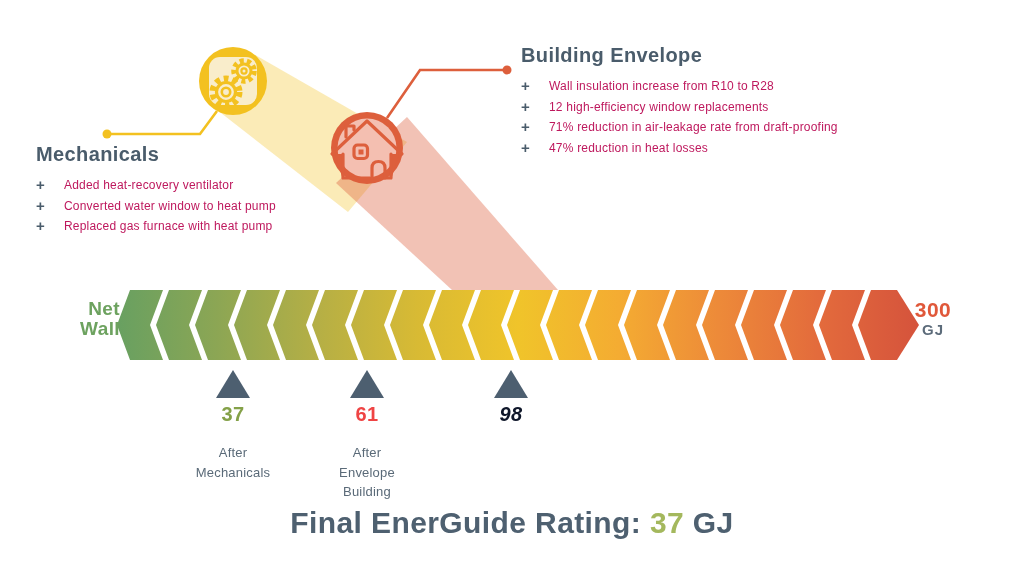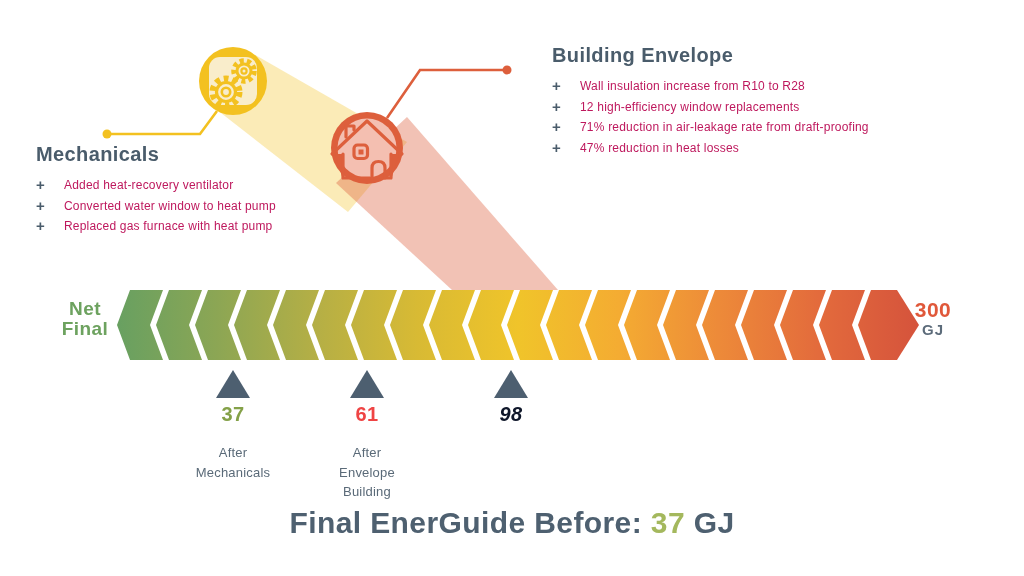--- a/index.html
+++ b/index.html
@@ -146,7 +146,7 @@
     </div>
   </div>
 
-  <div class="abs callout" style="left:521px;top:44px;margin-left:31px;">
+  <div class="abs callout" style="left:521px;top:44px;">
     <h2>Building Envelope</h2>
     <div class="bullets">
       <div class="bullet-row">

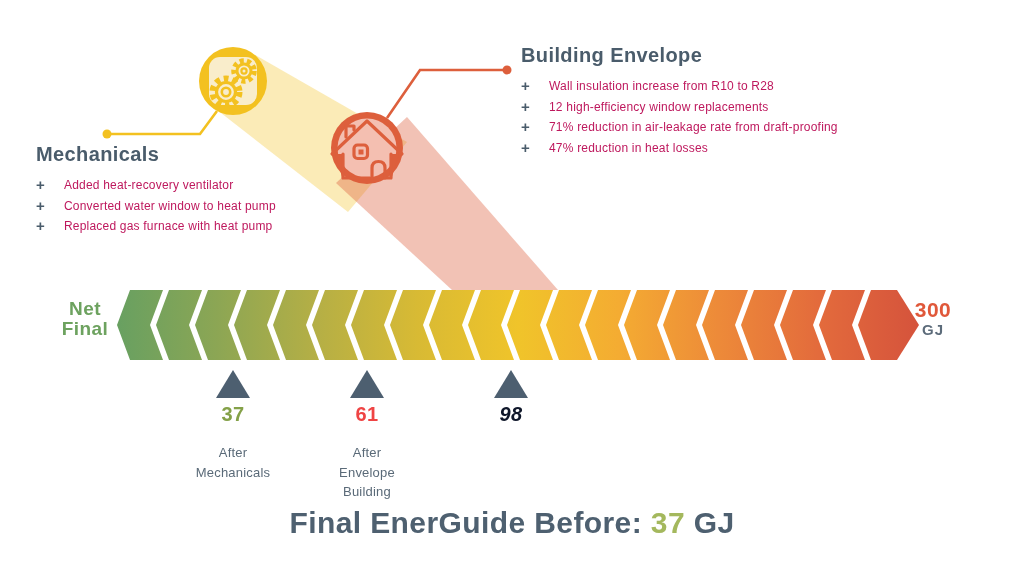--- a/index.html
+++ b/index.html
@@ -23,7 +23,7 @@
 
   
   .net-zero{
-    width:70px;text-align:center;font-size:19px;font-weight:700;color:#6DA25F;
+    width:70px;text-align:right;font-size:19px;font-weight:700;color:#6DA25F;
     line-height:20px;letter-spacing:.4px;
   }
   .scale-max{width:60px;text-align:center;}

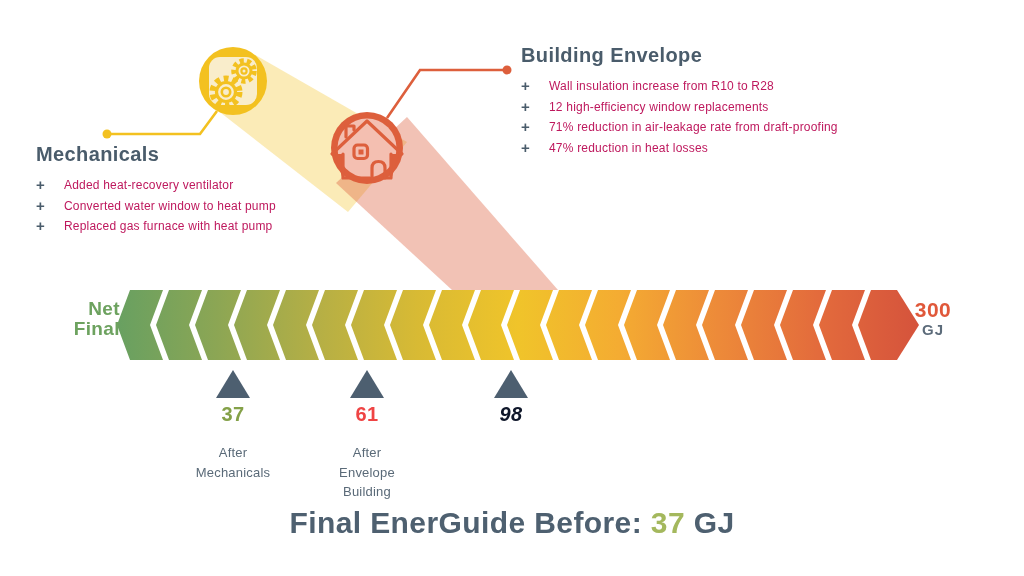--- a/index.html
+++ b/index.html
@@ -170,7 +170,7 @@
 
   <div class="abs net-zero" style="left:50px;top:299px;">
     <div>Net</div>
-    <div>Final</div>
+    <div>Wall</div>
   </div>
 
   <div class="abs scale-max" style="left:903px;top:299px;">

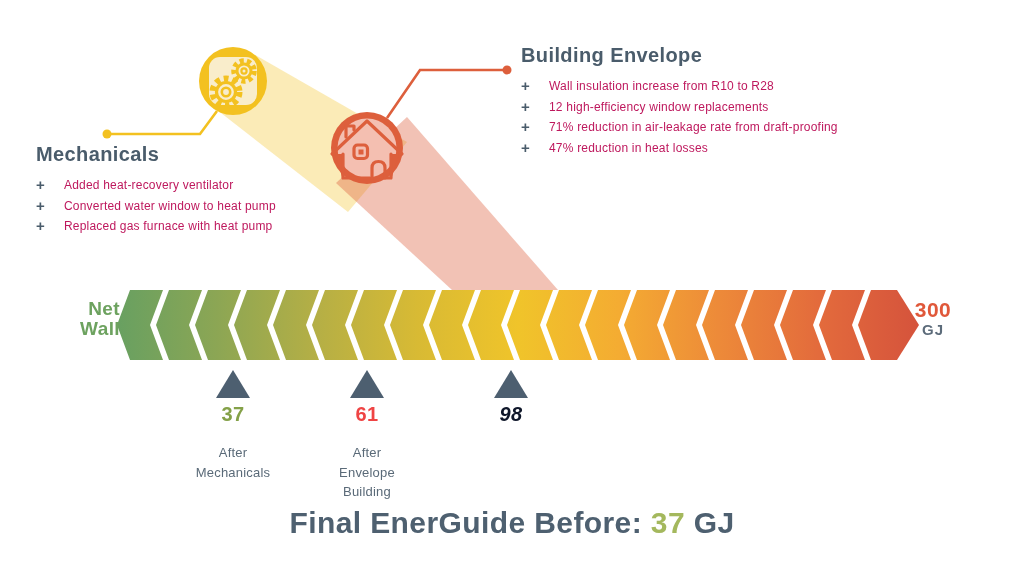--- a/index.html
+++ b/index.html
@@ -198,7 +198,7 @@
   </div>
 
   <div class="abs final-rating">
-    <span>Final EnerGuide Before:</span>
+    <span>Final EnerGuide Rating:</span>
     <span> </span>
     <span class="rating-val">37</span>
     <span> </span>

